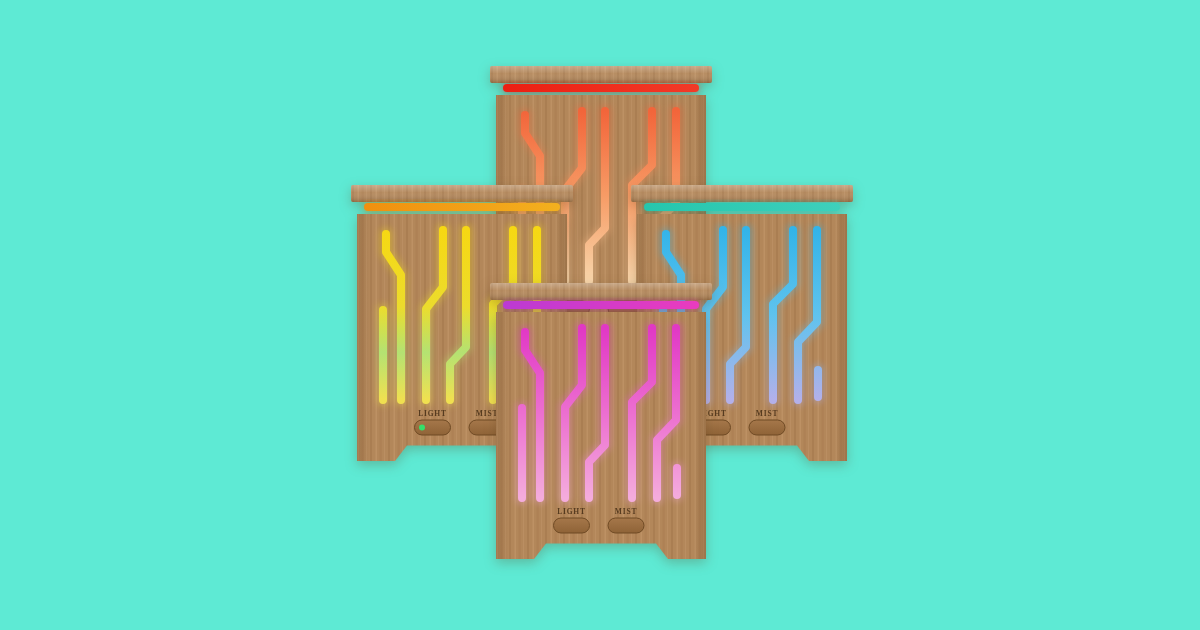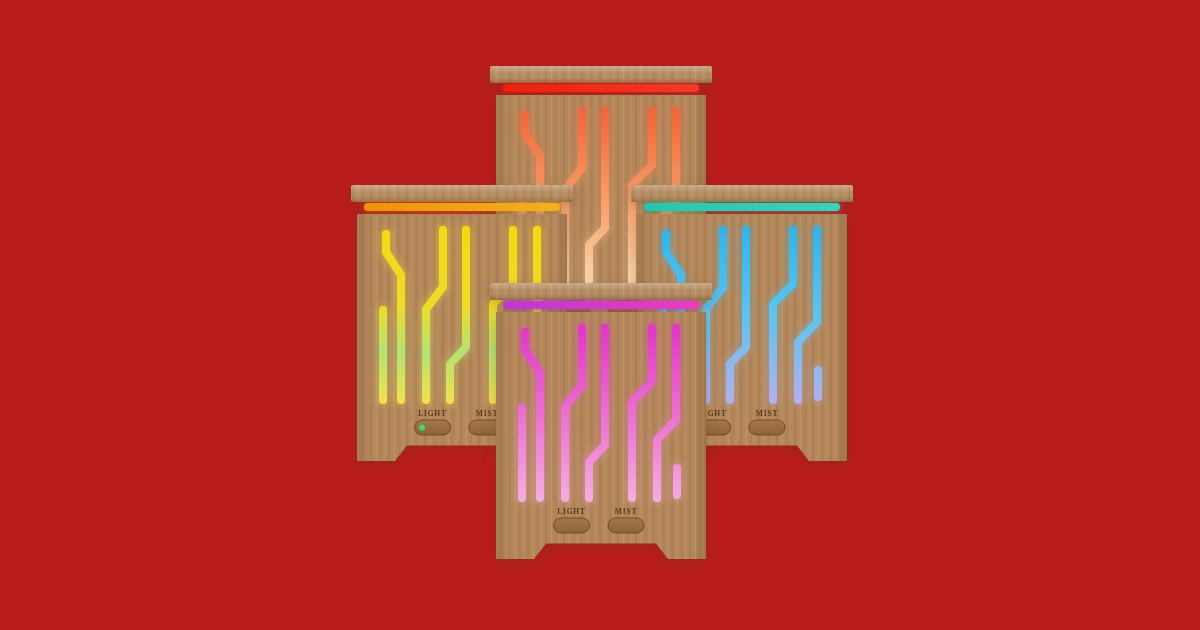--- a/index.html
+++ b/index.html
@@ -4,7 +4,7 @@
 <title>Product Photo</title>
 <style>
   html,body{margin:0;padding:0;background:#ffffff;}
-  .canvas{position:relative;width:1200px;height:630px;background:#b91c1c;overflow:hidden;
+  .canvas{position:relative;width:1200px;height:630px;background:#5eead4;overflow:hidden;
           font-family:"Liberation Sans",sans-serif;}
   .diffuser{position:absolute;filter:drop-shadow(0 4px 6px rgba(90,60,25,0.28));}
   .d0{left:490px;top:66px;z-index:1;}

